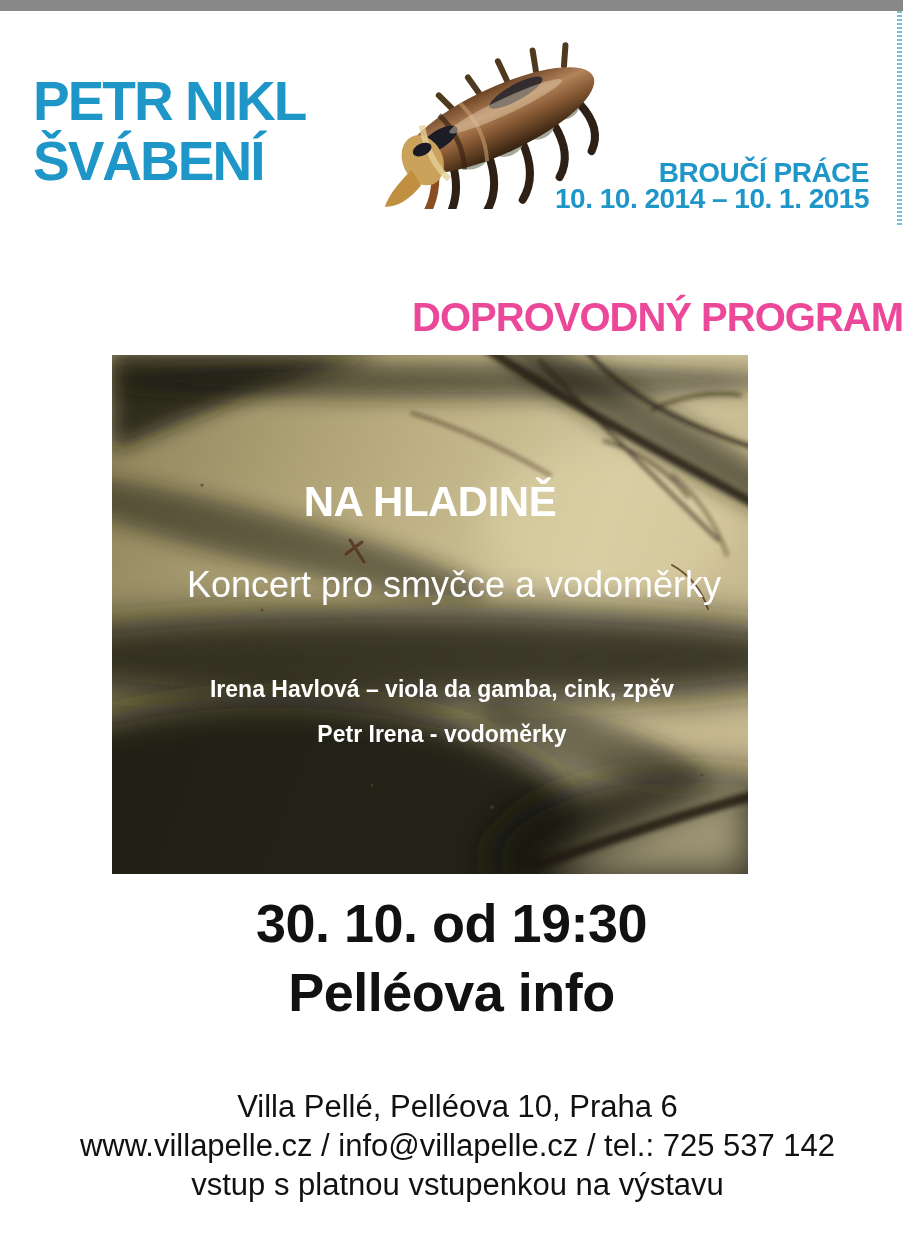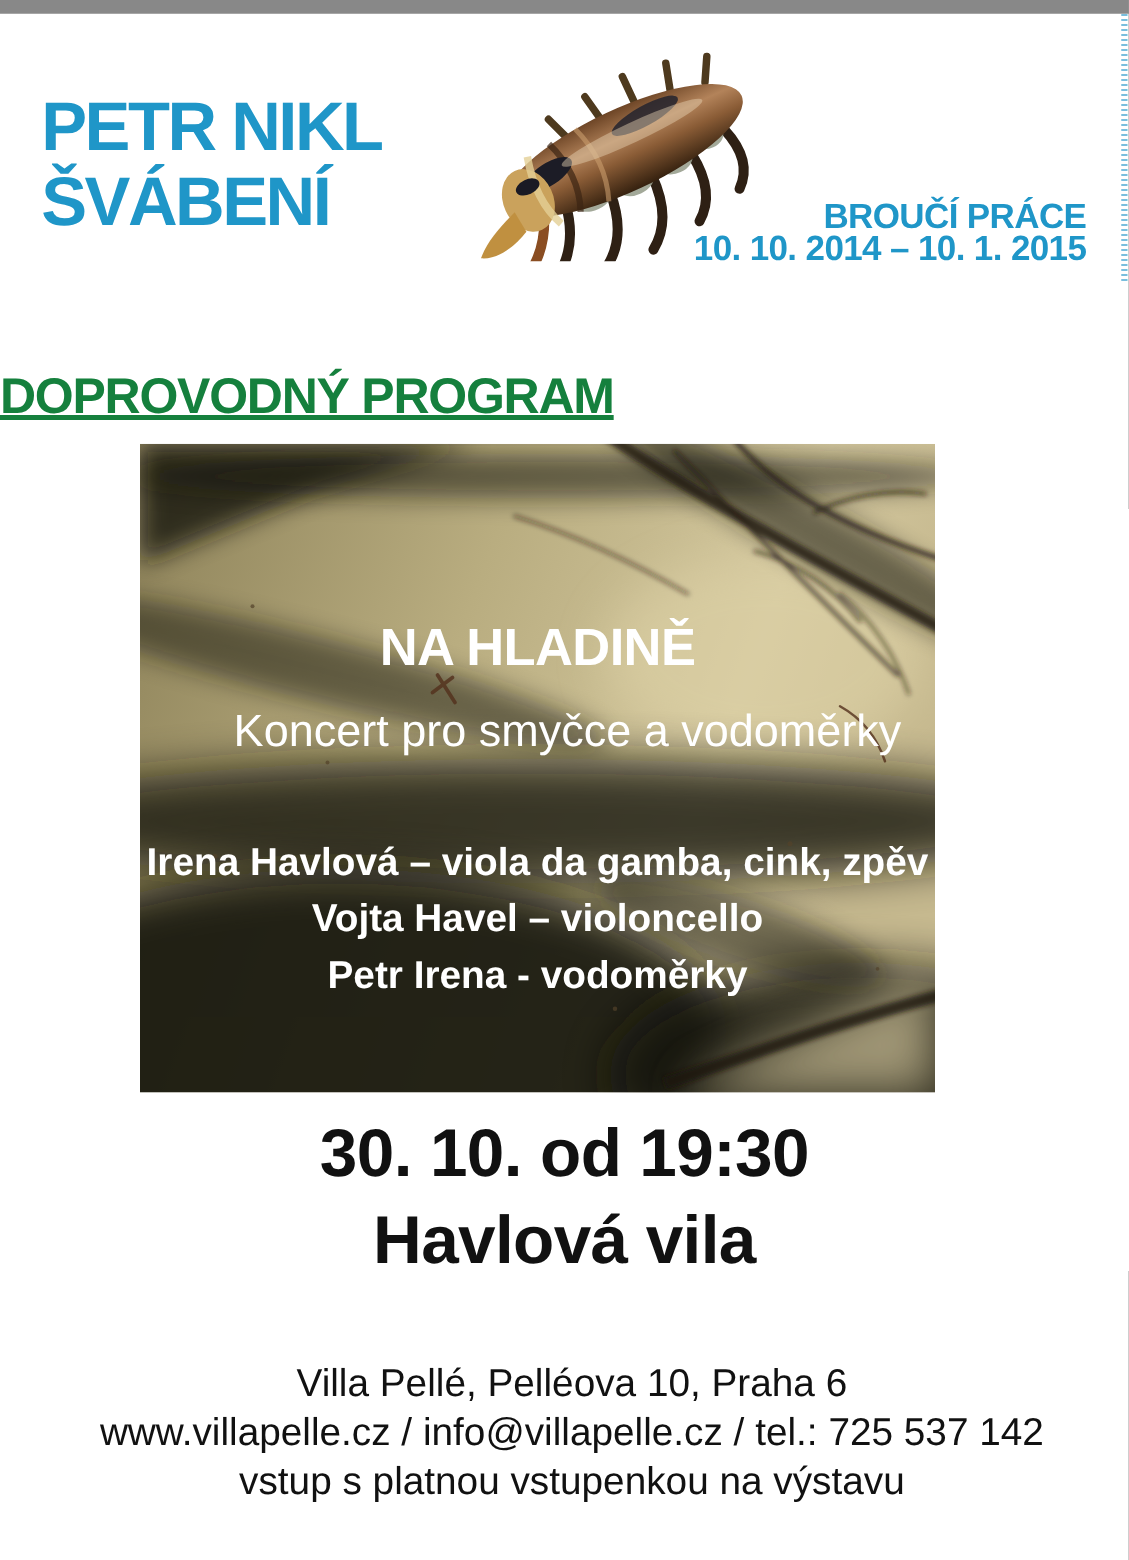--- a/index.html
+++ b/index.html
@@ -27,8 +27,8 @@
   }
   
   .section-title {
-    position:absolute; left:0; top:284px; width:100%; text-align:left;
-    font-size:40px; font-weight:bold; letter-spacing:-1px; color:#15803d;text-decoration:underline;
+    position:absolute; left:0; top:284px; width:100%; text-align:right;
+    font-size:40px; font-weight:bold; letter-spacing:-1px; color:#ec4899;
   }
   .photo {
     position:absolute; left:112px; top:344px; width:636px; height:519px;

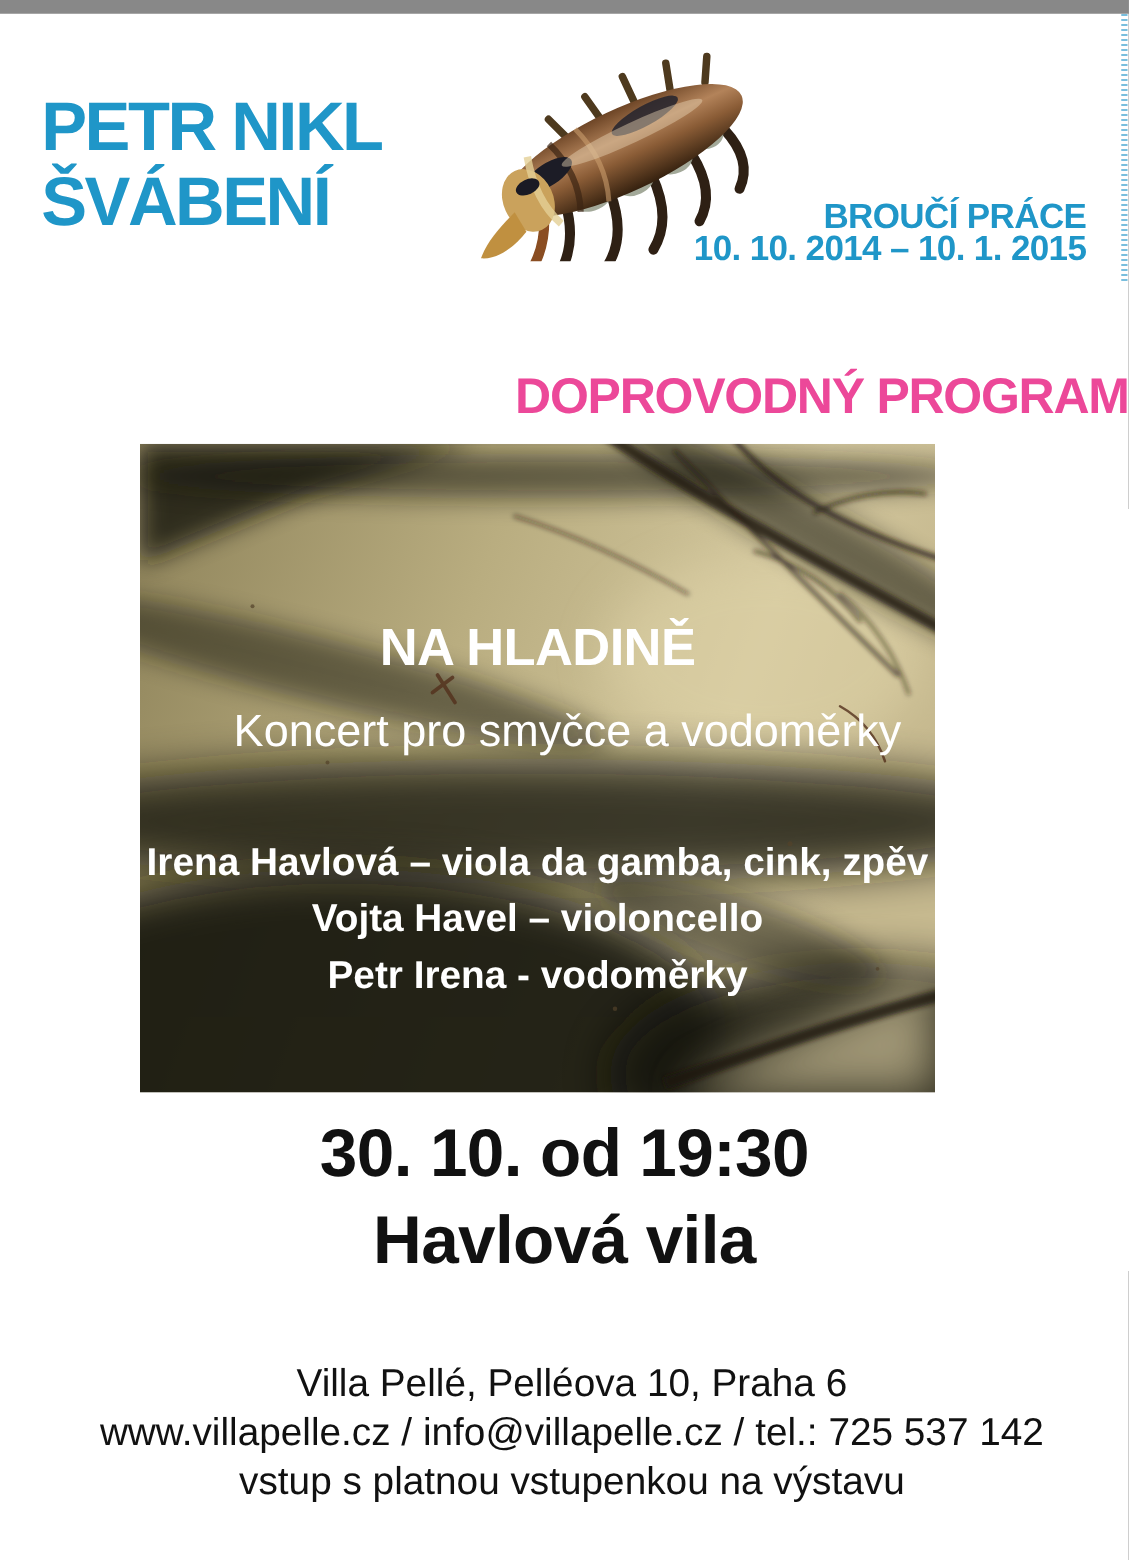--- a/index.html
+++ b/index.html
@@ -37,7 +37,7 @@
   .photo svg.photo-bg { position:absolute; left:0; top:0; width:100%; height:100%; display:block; }
   .photo-text { position:absolute; left:0; top:0; width:100%; height:100%; color:#fff; text-align:center; }
   .event-title {
-    position:absolute; left:0; top:136px; width:100%;
+    position:absolute; left:0; top:120px; width:100%;
     font-size:42px; font-weight:bold; line-height:54px; letter-spacing:-0.5px;
   }
   .event-subtitle {

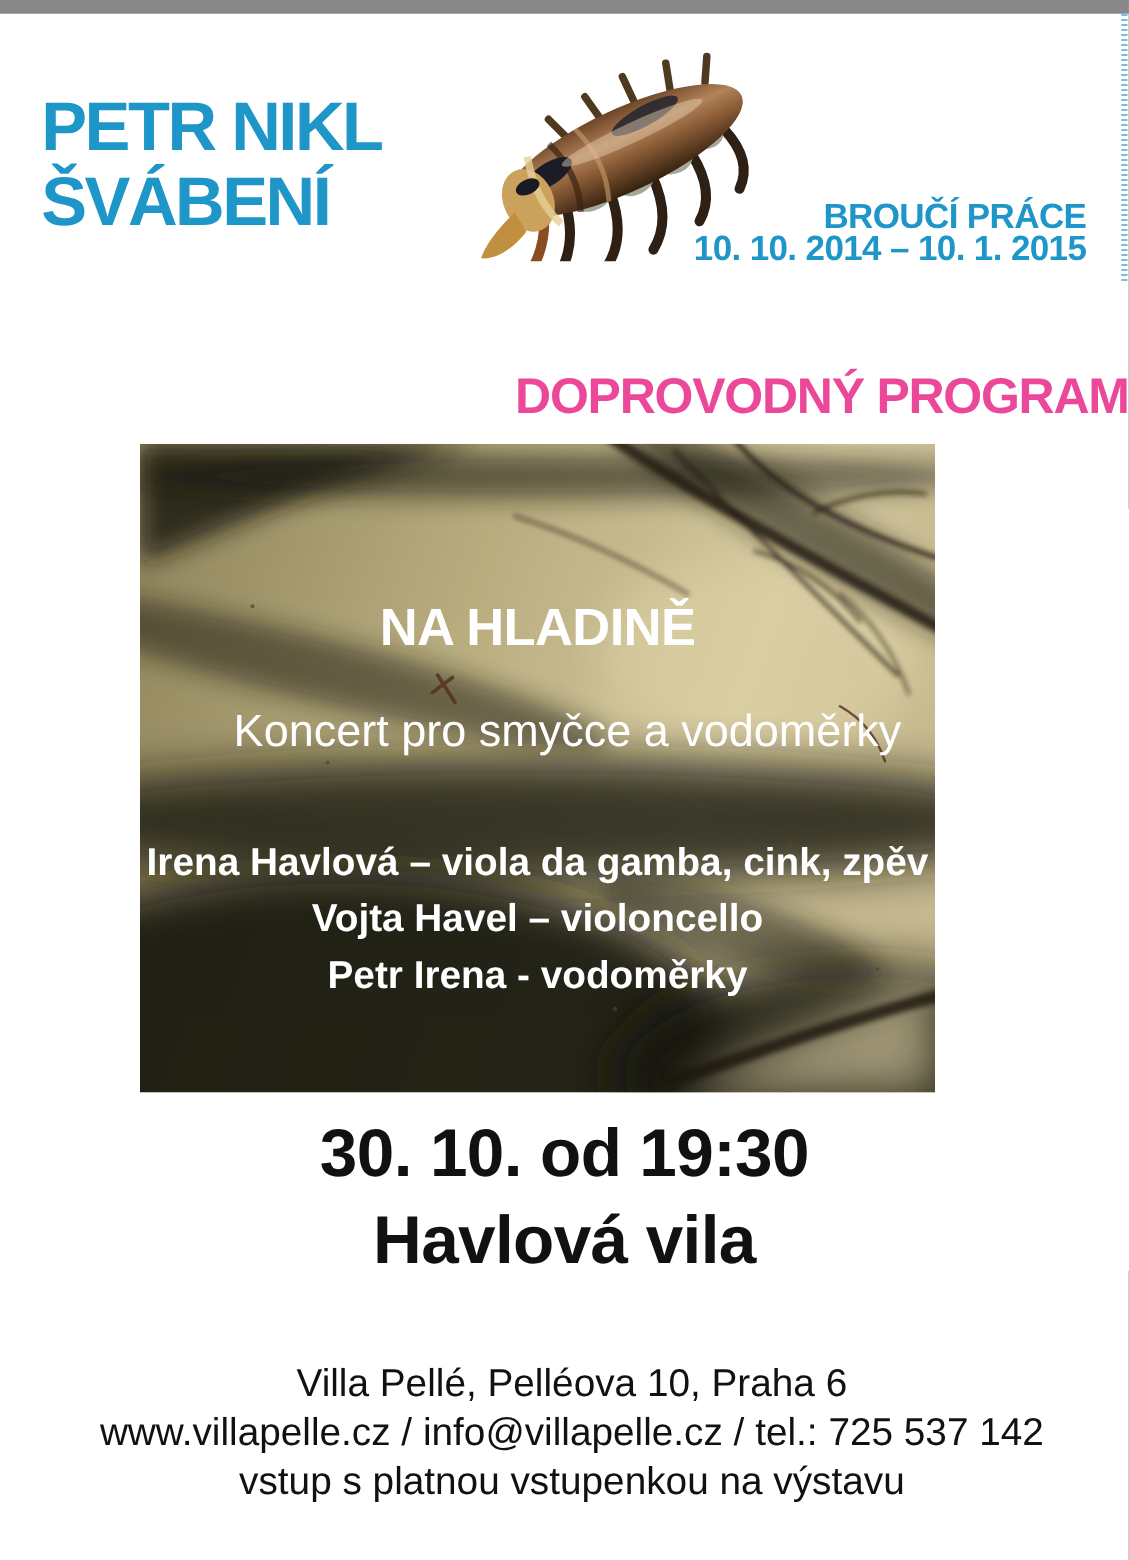--- a/index.html
+++ b/index.html
@@ -45,8 +45,8 @@
     font-size:36px; font-weight:normal; line-height:44px;padding-left:48px;
   }
   .performers {
-    position:absolute; left:0; top:312px; width:100%;
-    font-size:31px; font-weight:bold; line-height:45px; white-space:nowrap;
+    position:absolute; left:12px; top:312px; width:100%;
+    font-size:23px; font-weight:bold; line-height:45px; white-space:nowrap;
   }
   
   .when-where {

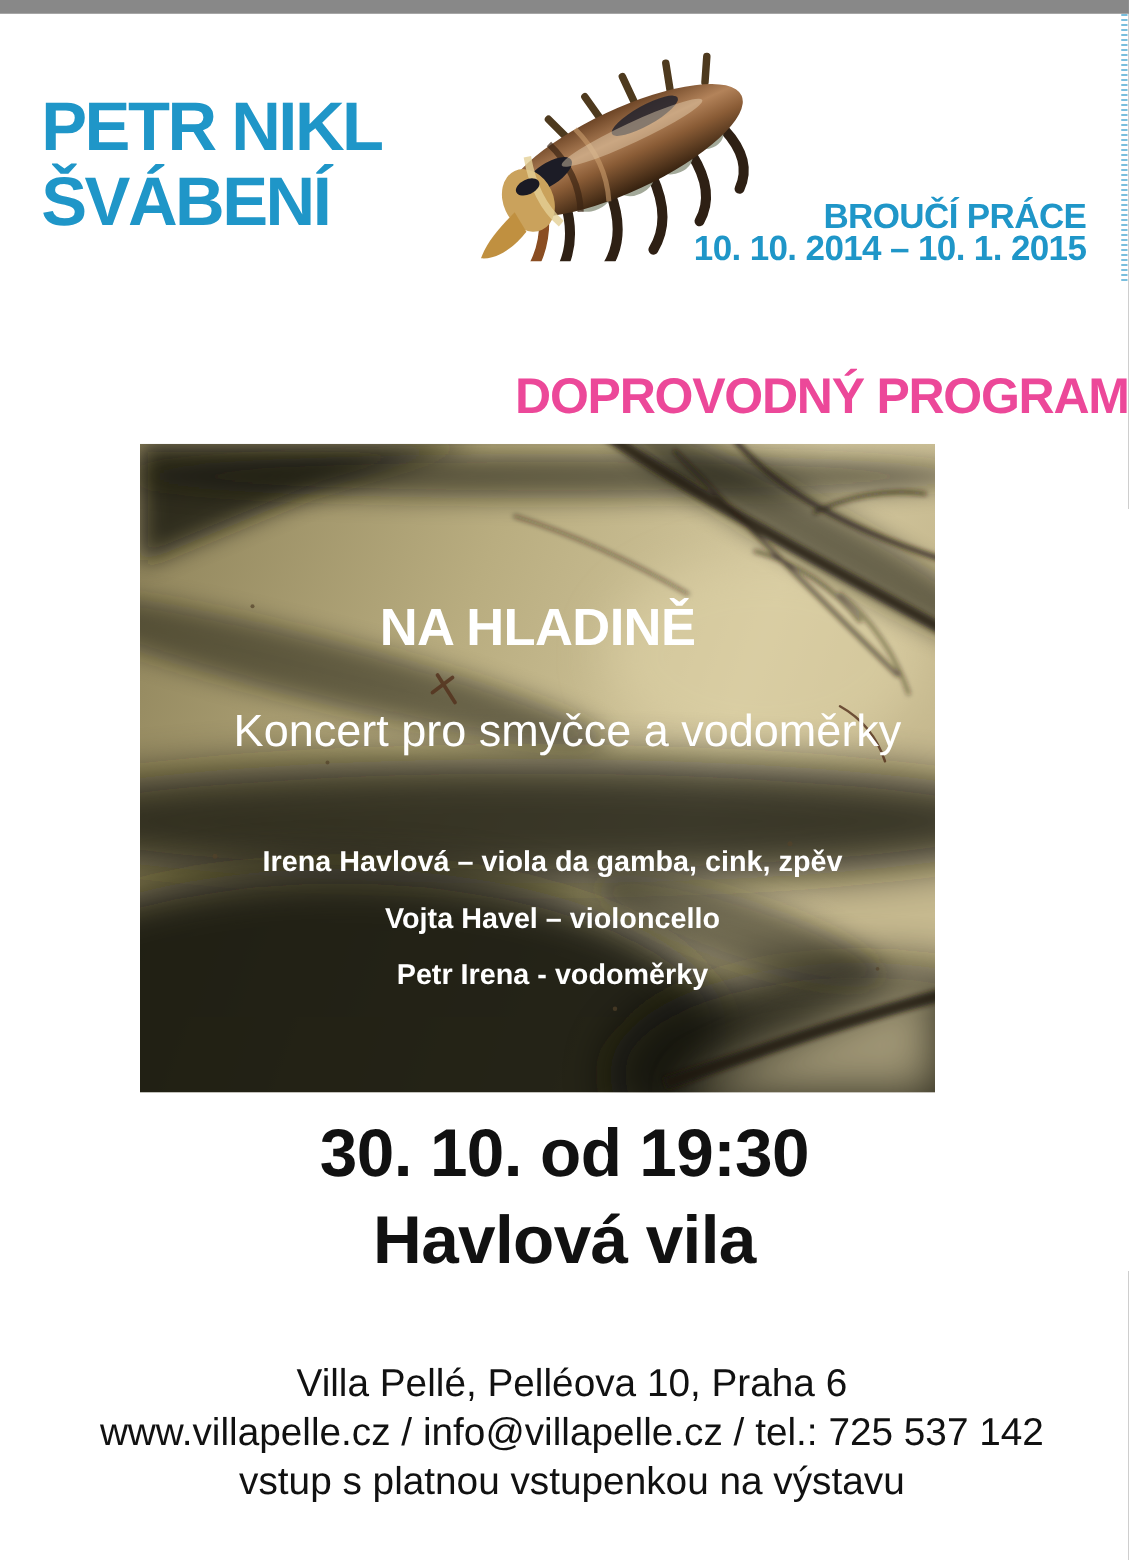--- a/index.html
+++ b/index.html
@@ -186,7 +186,6 @@
       <div class="event-subtitle">Koncert pro smyčce a vodoměrky</div>
       <div class="performers">
         <div>Irena Havlová – viola da gamba, cink, zpěv</div>
-        <div>Vojta Havel – violoncello</div>
         <div>Petr Irena - vodoměrky</div>
       </div>
     </div>

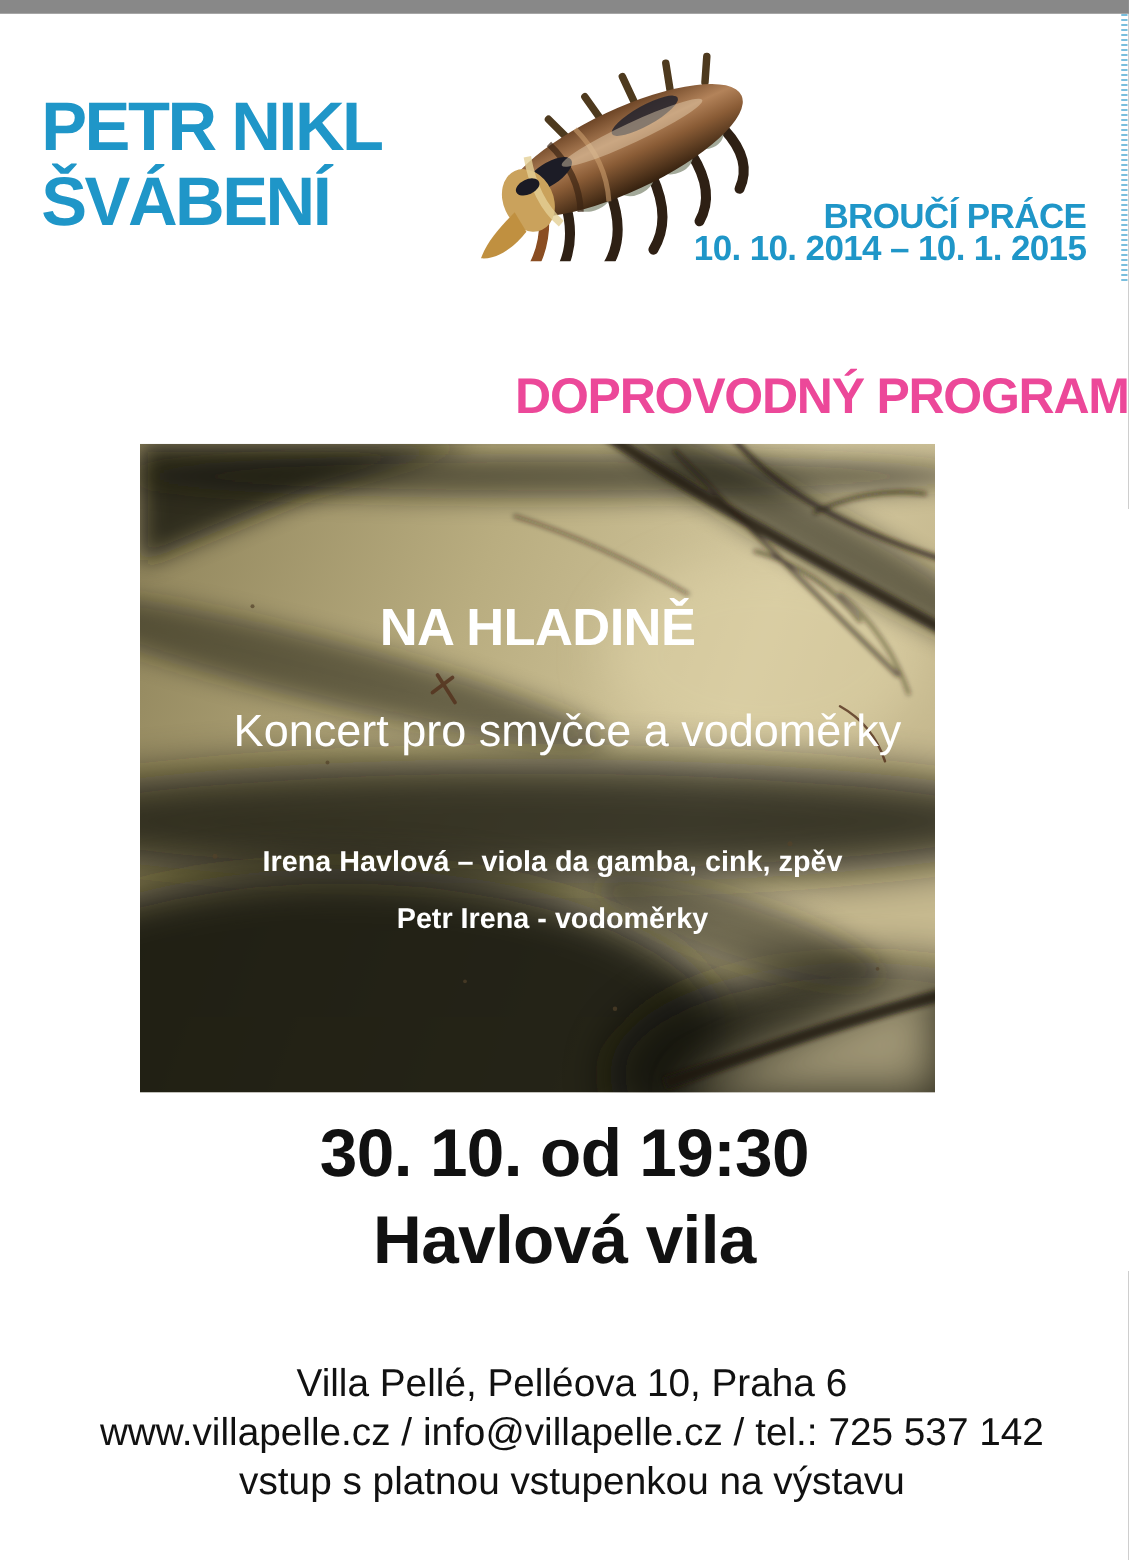--- a/index.html
+++ b/index.html
@@ -193,7 +193,7 @@
 
   <div class="when-where">
     <div>30. 10. od 19:30</div>
-    <div>Havlová vila</div>
+    <div>Pelléova info</div>
   </div>
 
   <footer class="contact">

